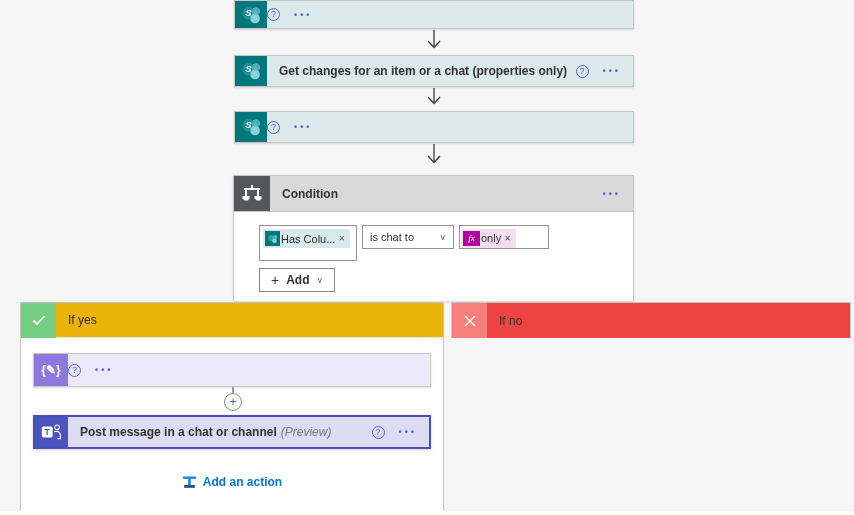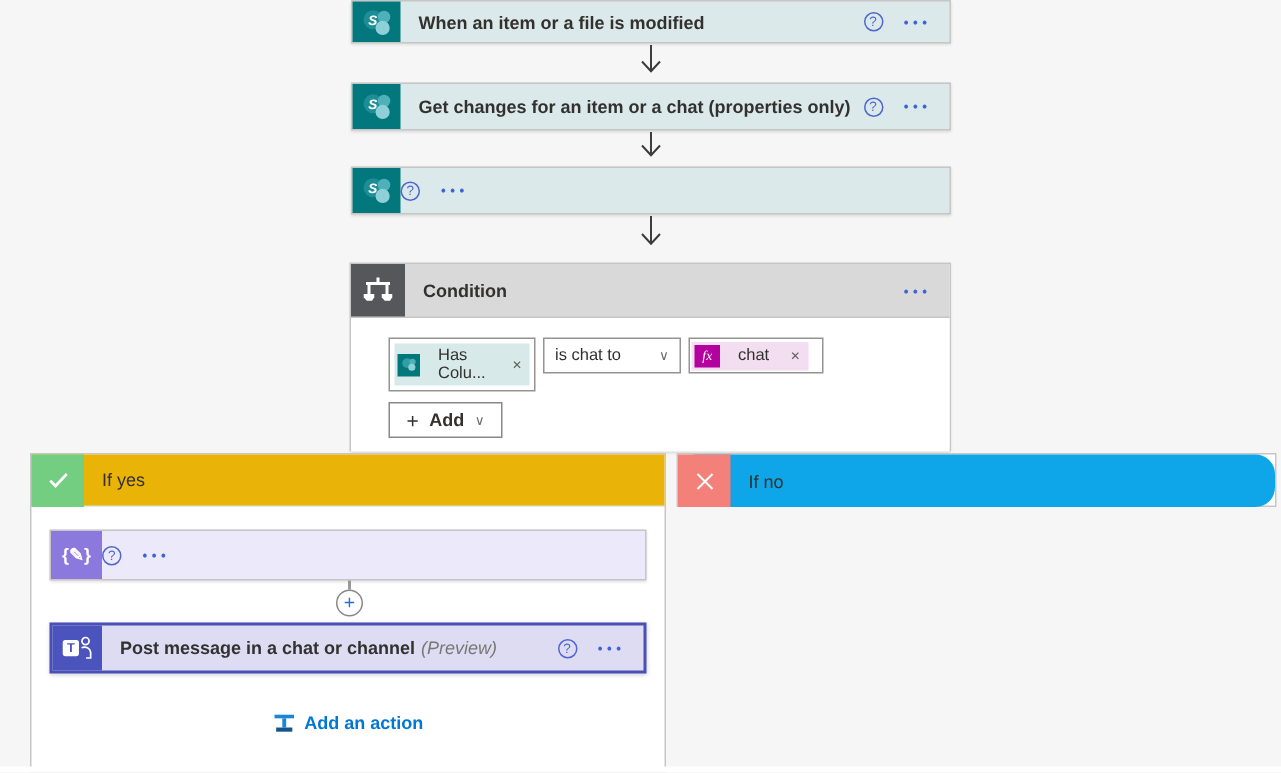--- a/index.html
+++ b/index.html
@@ -91,9 +91,6 @@
         <text x="9.2" y="12.6" font-size="10" font-style="italic" font-weight="bold" fill="#ffffff" text-anchor="middle">S</text>
       </svg>
     </div>
-    <div class="op-main">
-        <span class="op-label">When an item or a file is modified</span>
-      </div>
     <div class="op-actions">
       <span class="help-ic">?</span>
       <span class="more-ic">•••</span>

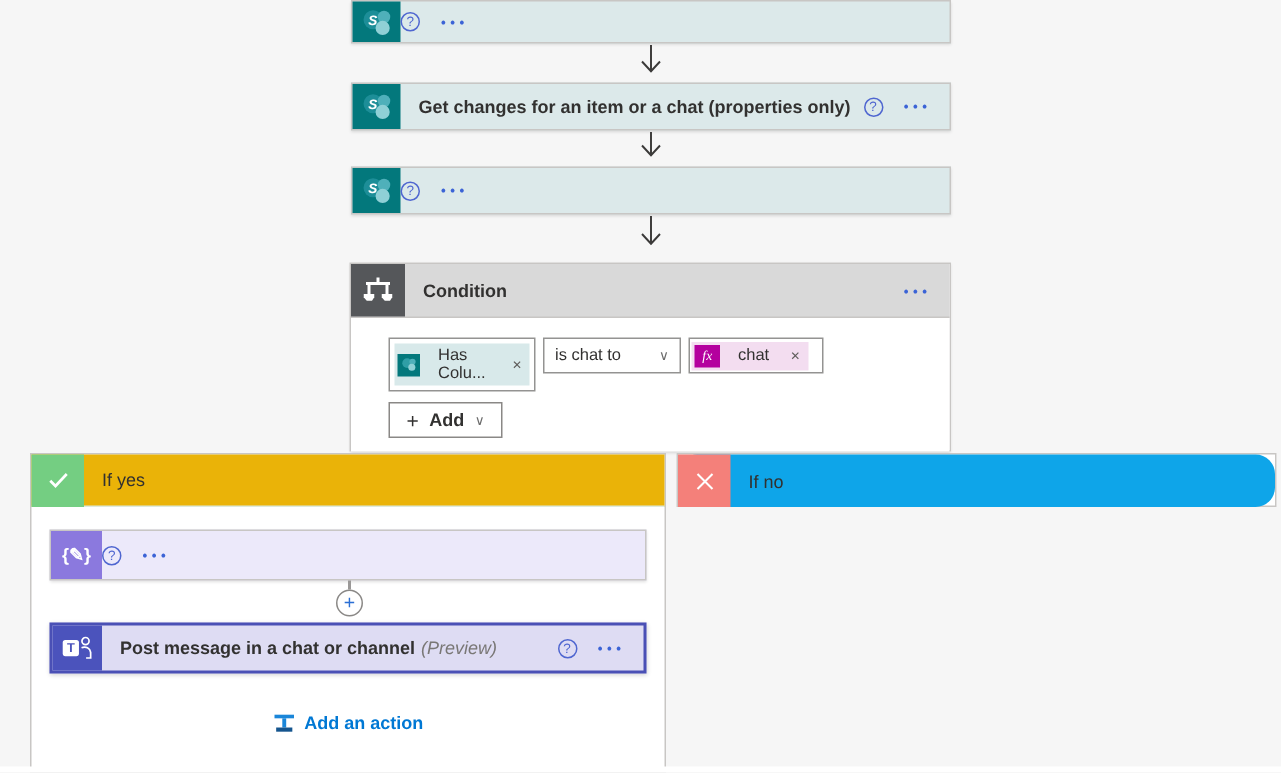--- a/index.html
+++ b/index.html
@@ -31,7 +31,7 @@
   .cond-body { position:relative; height:89px; background:#fff; }
 
   .operand-box { position:absolute; background:#fff; border:1px solid #949392; padding:3px; }
-  .chip { display:inline-flex; align-items:center; gap:12px; font-size:11px; color:#323130;
+  .chip { display:inline-flex; align-items:center; gap:1px; font-size:11px; color:#323130;
           padding:2px 5px 2px 2px; cursor:pointer; }
   .chip-sp { background:#d8e9ea; }
   .chip-fx { background:#f3ddf0; }

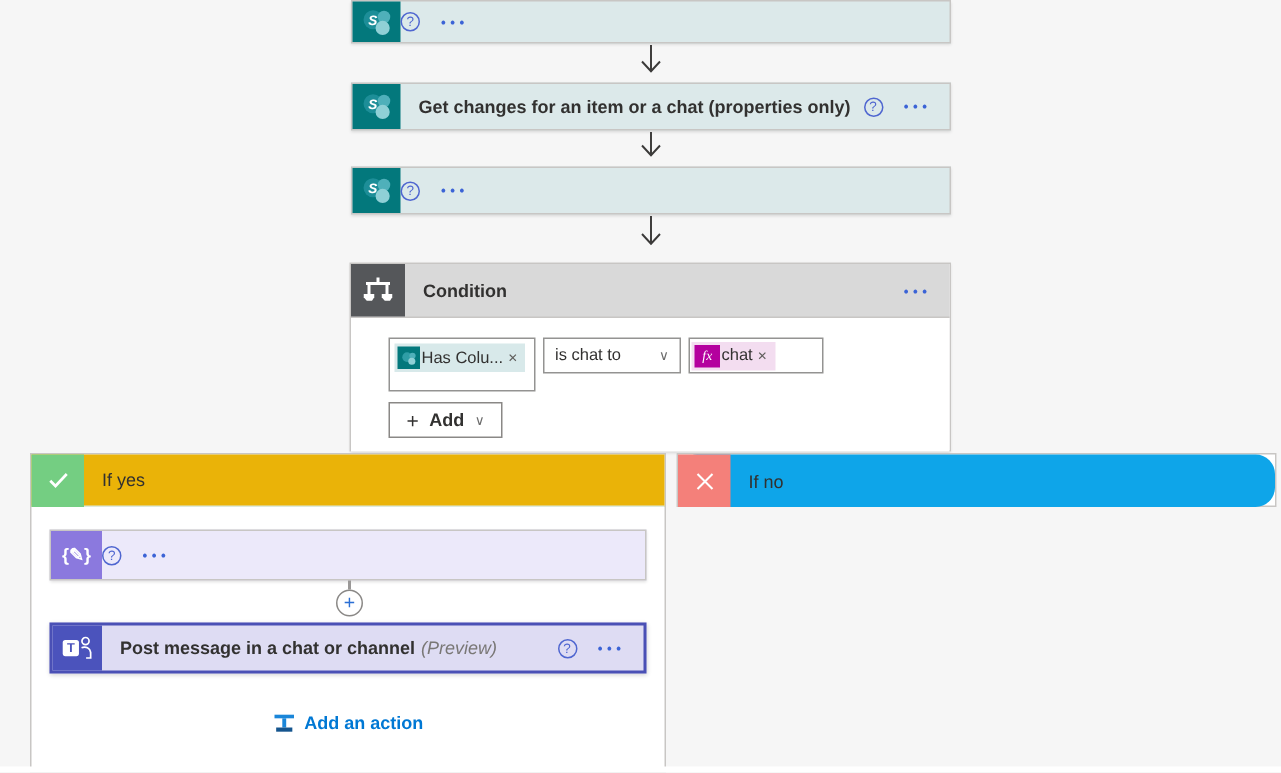--- a/index.html
+++ b/index.html
@@ -194,7 +194,7 @@
       <div class="operand-box" style="left:225px; top:13px; width:90px; height:24px; padding:1px;">
         <span class="chip chip-fx">
           <span class="chip-ic-fx">f<i>x</i></span>
-          <span>chat</span>
+          <span>only</span>
           <span class="chip-x">✕</span>
         </span>
       </div>

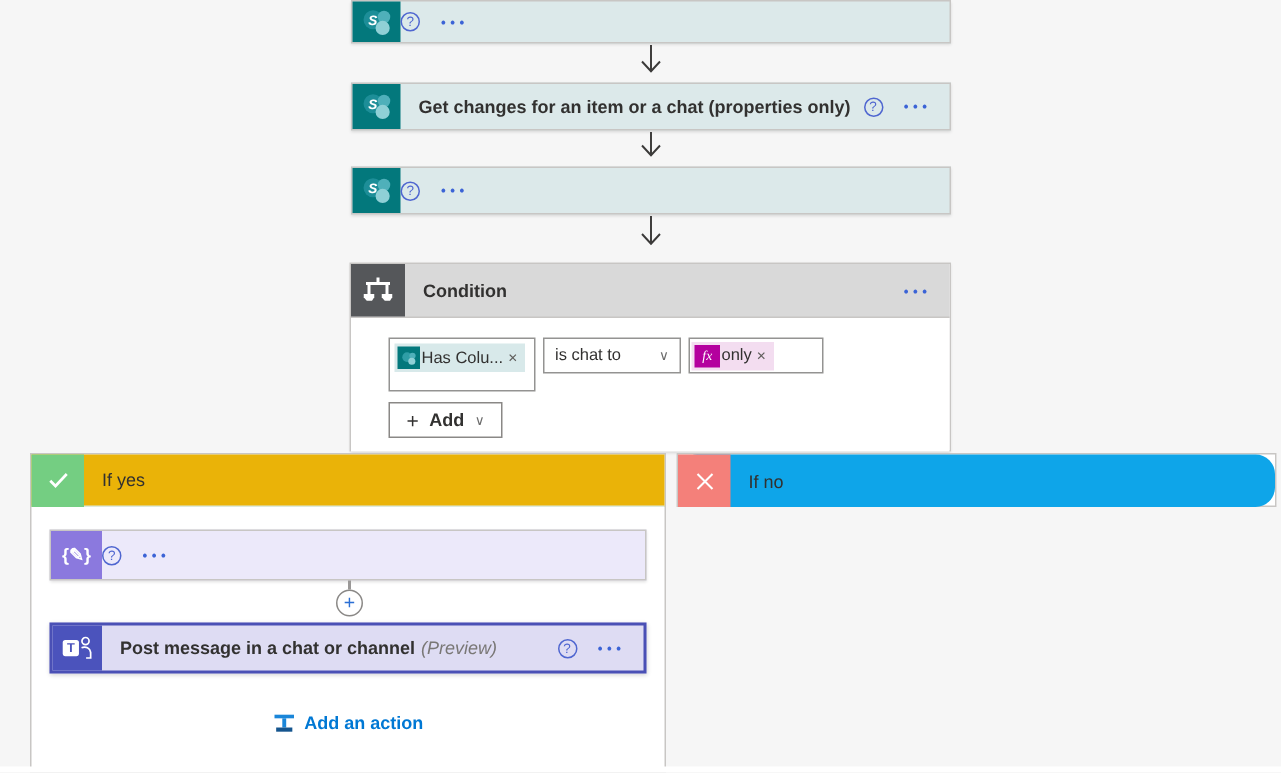--- a/index.html
+++ b/index.html
@@ -59,7 +59,7 @@
   .branch-head .b-label { font-size:12px; color:#323130; padding-left:12px; }
   .yes-head { background:#eab308; border-bottom:1px solid #ddeadd; }
   .yes-head .b-icon { background:#74ce82; }
-  .no-head { background:#0ea5e9;border-radius:13px; }
+  .no-head { background:#ef4444; }
   .no-head .b-icon { background:#f4807a; color:#fff; }
 
   .compose-card { background:#ece9fa; }

